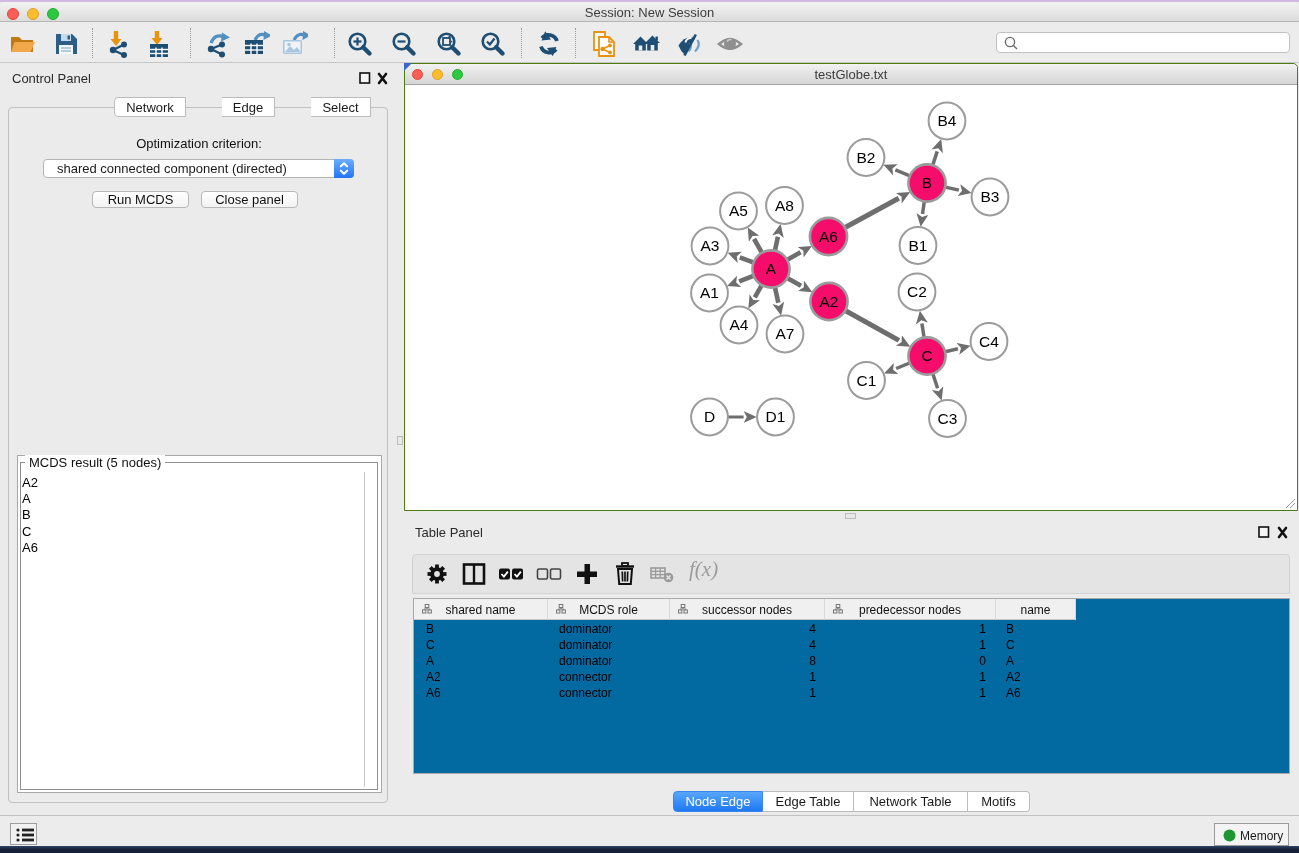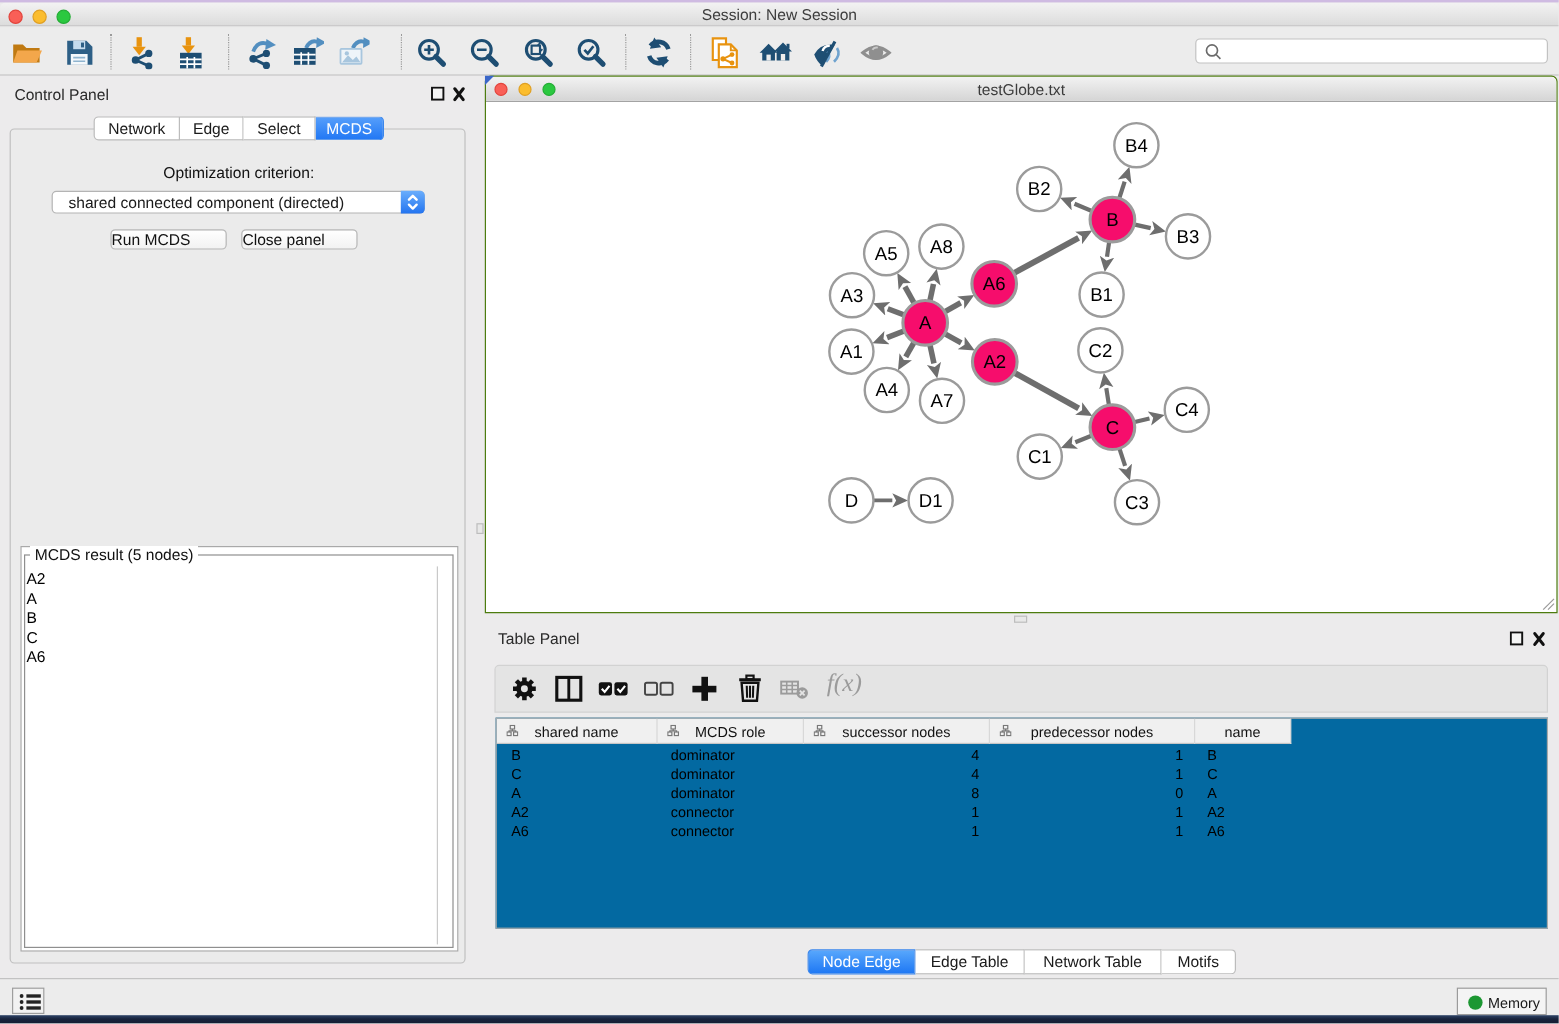--- a/index.html
+++ b/index.html
@@ -22,7 +22,7 @@
 #cp-panel { left:8px; top:107px; width:380px; height:696px; border:1px solid #c0c0c0; border-radius:4px; background:#ebebeb; }
 .tabrow { position:absolute; top:97px; left:78px; height:20px; display:flex; font-size:13px; }
 .tabrow .tab { background:#fff; border:1px solid #bcbcbc; border-left:none; color:#1a1a1a;
-  display:flex; align-items:center; justify-content:center; }
+  display:flex; align-items:center; justify-content:center;margin-left:36px; }
 .tabrow .tab:first-child { border-left:1px solid #bcbcbc; border-radius:4px 0 0 4px; }
 .tabrow .tab.sel { background:linear-gradient(#559efb,#2278f4); color:#fff; border-color:#3a86ec; border-radius:0 4px 4px 0; }
 #opt-label { left:9px; top:136px; width:380px; text-align:center; font-size:13px; color:#111; }

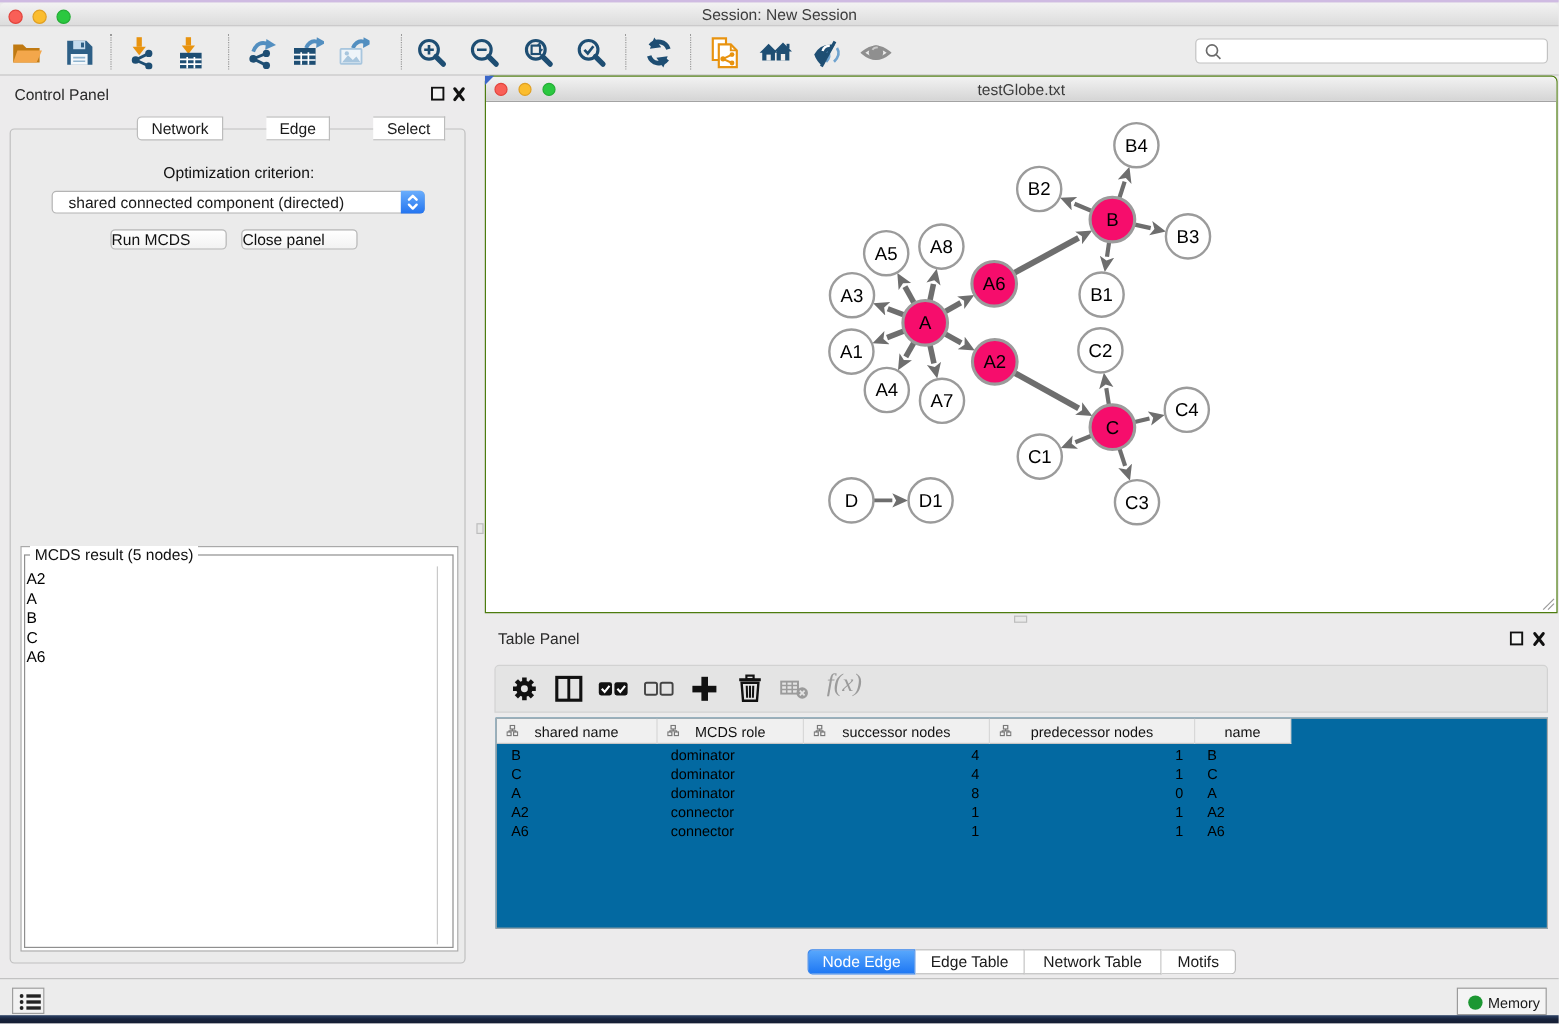--- a/index.html
+++ b/index.html
@@ -31,7 +31,7 @@
 #dropdown .step { position:absolute; right:-1px; top:-1px; width:20px; height:19px; border-radius:0 4px 4px 0;
   background:linear-gradient(#6aaefc,#2374f0); }
 .aqbtn { position:absolute; height:17px; background:linear-gradient(#ffffff,#f2f2f2); border:1px solid #b8b8b8; border-radius:4px;
-  font-size:13px; text-align:left; color:#111; }
+  font-size:13px; text-align:center; color:#111; }
 #mcds-box { left:17px; top:455px; width:365px; height:338px; background:#fff; border:1px solid #a9a9a9; }
 #mcds-fs { position:absolute; left:2px; top:6px; right:3px; bottom:2px; border:1px solid #8f8f8f; }
 #mcds-legend { position:absolute; left:4px; top:-8px; background:#fff; padding:0 4px; font-size:13px; color:#111; }

